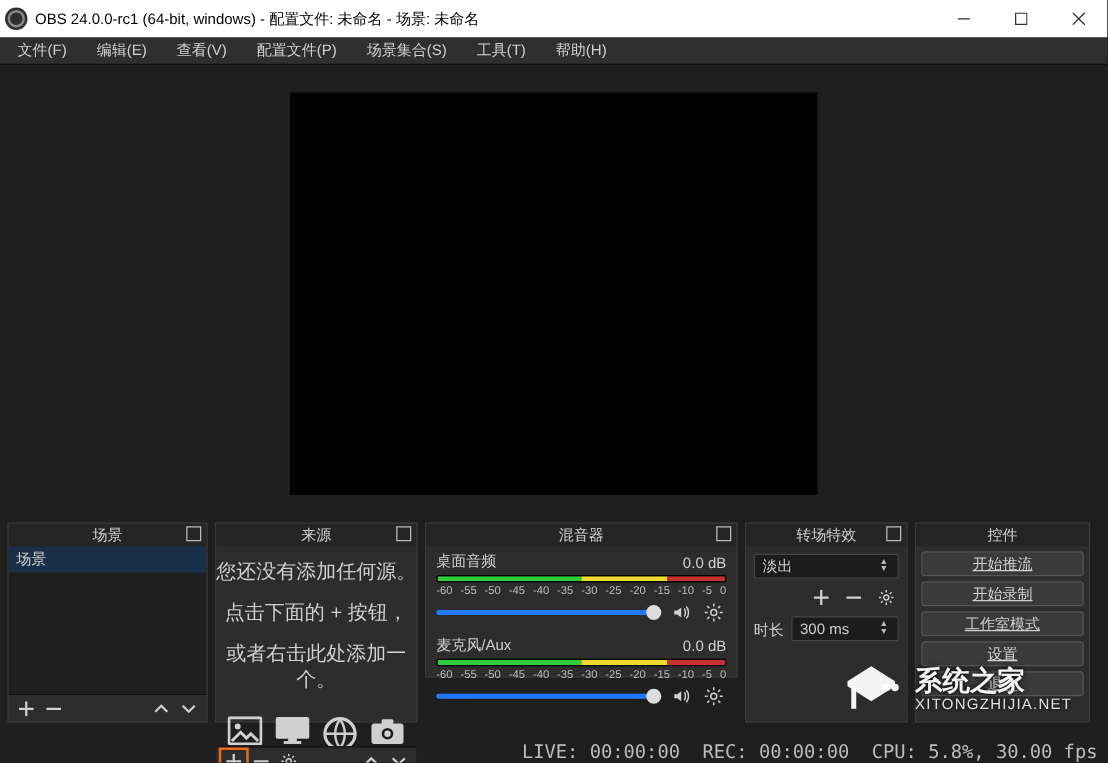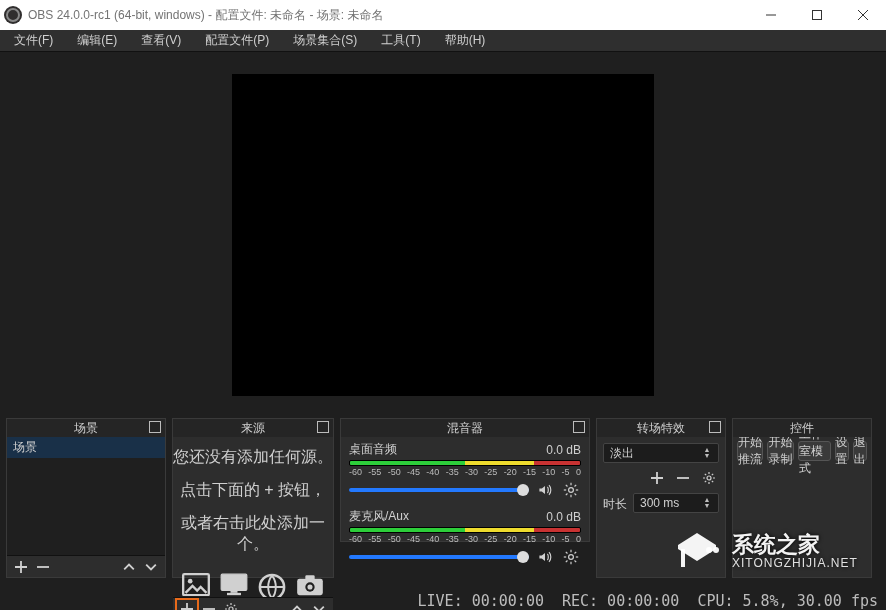--- a/index.html
+++ b/index.html
@@ -35,7 +35,7 @@
   .titlebar {
     height: 30px;
     background: #ffffff;
-    color: #737373;
+    color: #000000;
     display:flex;
     align-items:center;
     padding-left:4px;

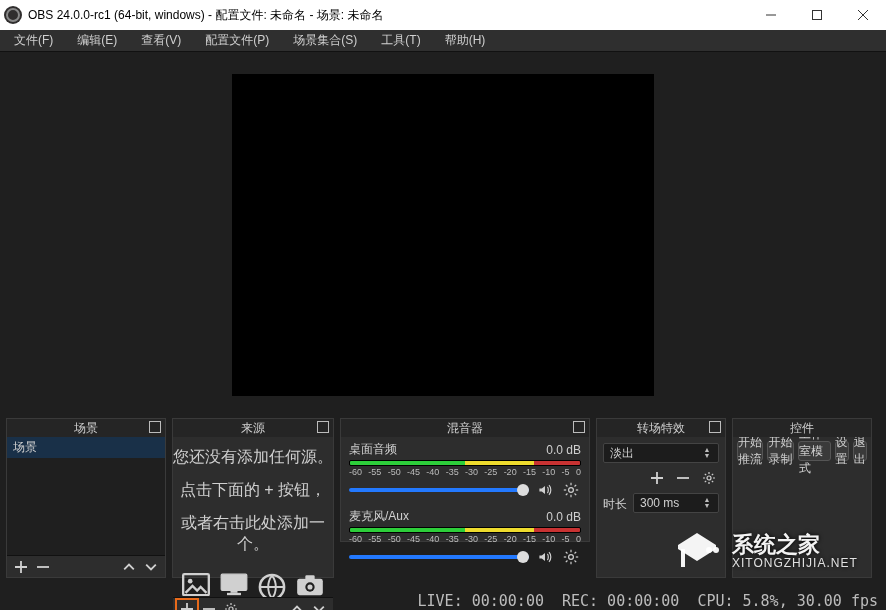--- a/index.html
+++ b/index.html
@@ -136,7 +136,7 @@
 
   
   .controls-dock{width:140px;height:160px;}
-  .controls-body{display:flex;flex-direction:row;gap:4px;padding:4px;}
+  .controls-body{display:flex;flex-direction:column;gap:4px;padding:4px;text-decoration:underline;}
   .ctrl-btn{height:20px;background:var(--btn-bg);border:1px solid #555;border-radius:3px;display:flex;align-items:center;justify-content:center;font-size:12px;}
 
   

